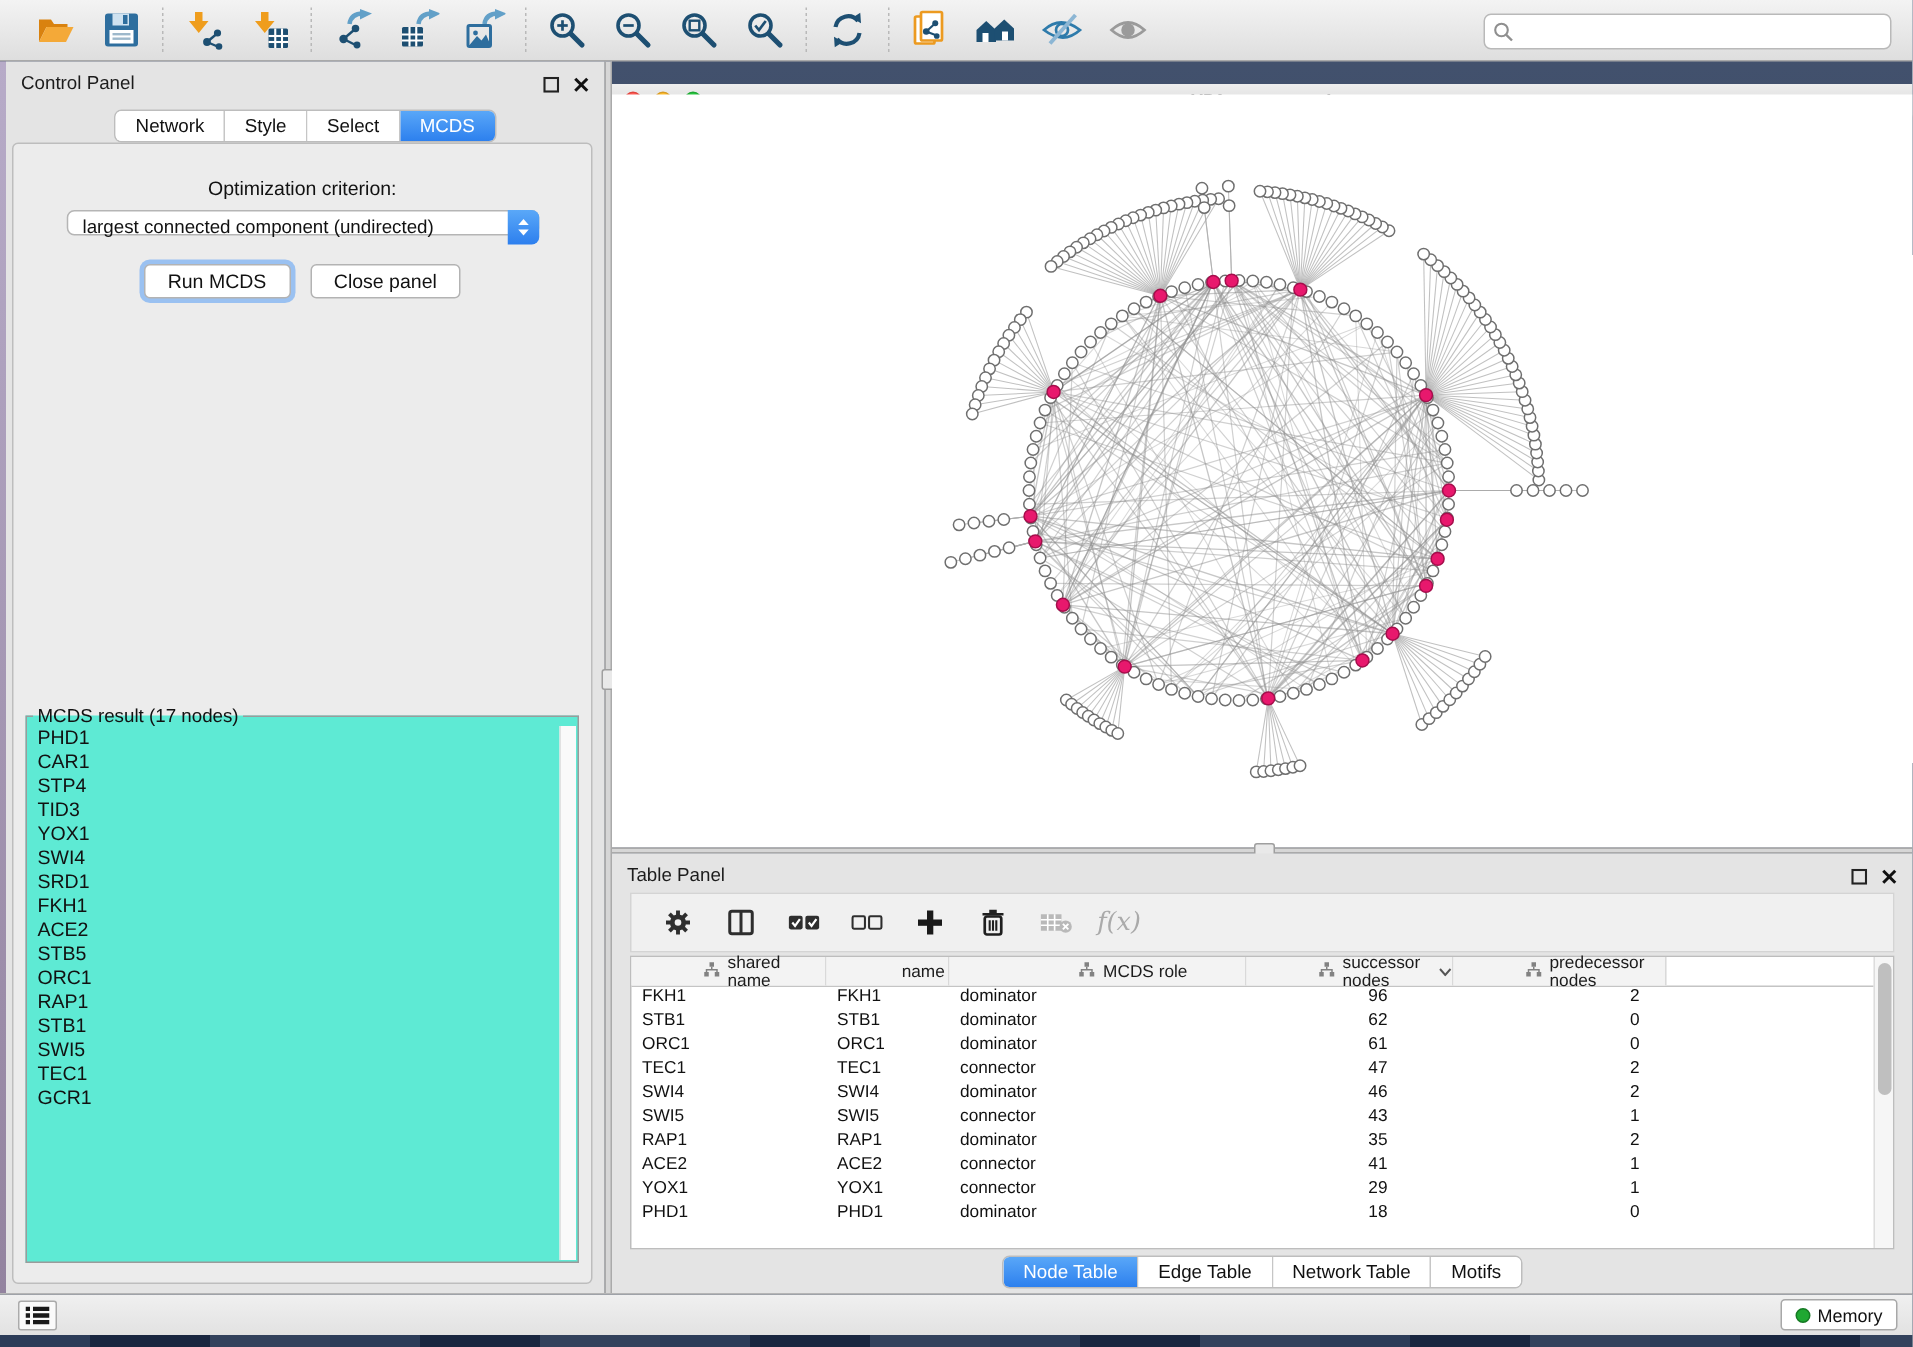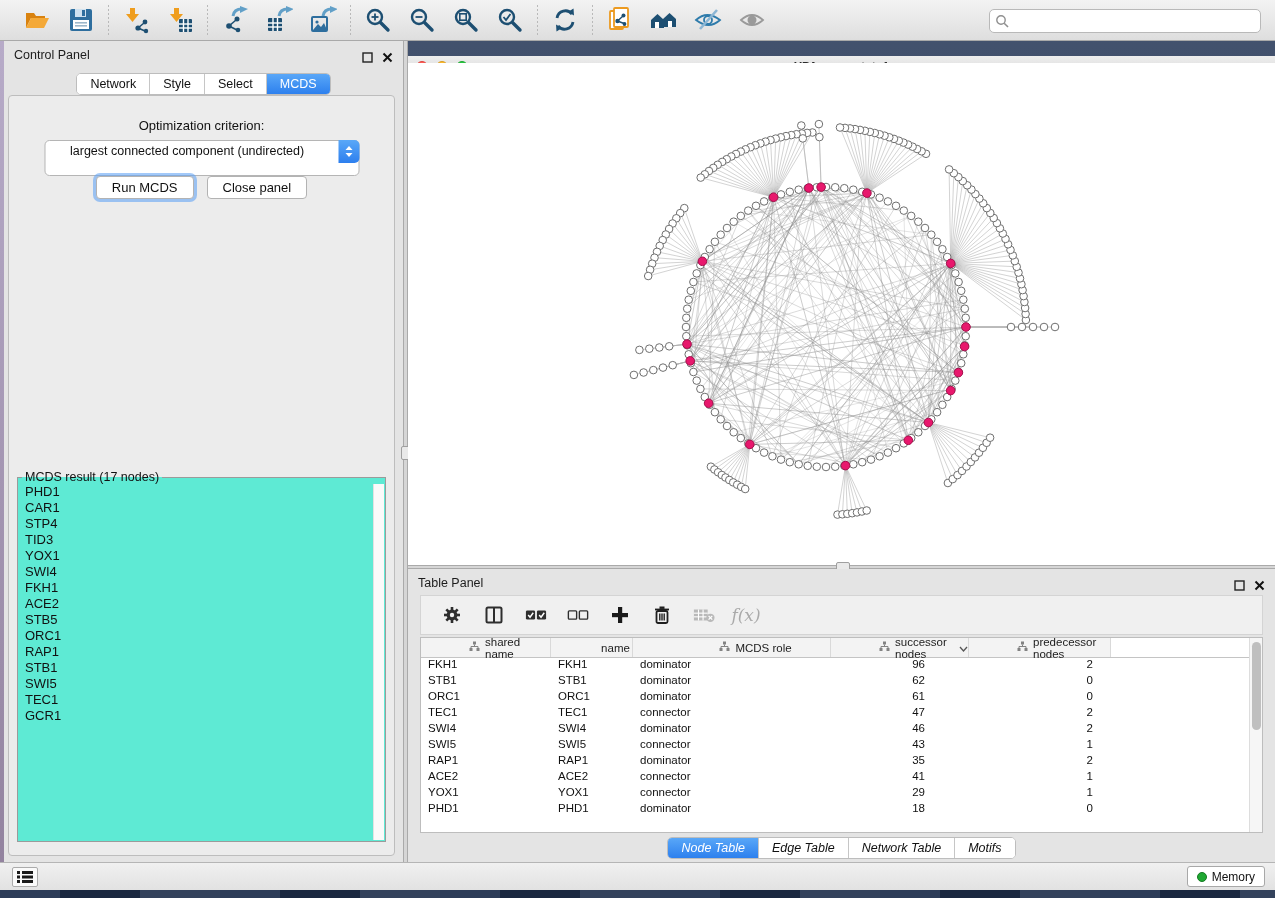--- a/index.html
+++ b/index.html
@@ -48,9 +48,9 @@
   .opt-label { position:absolute; top:22px; width:100%; text-align:center;
     font-size:13px; color:#111; }
   .mac-select { position:absolute; left:50%; transform:translateX(-50%); top:44px;
-    width:315px; height:36px; background:#fff; border:1px solid #b5b5b5;
+    width:315px; height:17px; background:#fff; border:1px solid #b5b5b5;
     border-radius:5px; font-size:12.5px; color:#111; line-height:21px;
-    padding-left:25px; cursor:pointer; }
+    padding-left:10px; cursor:pointer; }
   .mac-select .cap { position:absolute; right:-1px; top:-1px; width:21px; height:23px;
     background:linear-gradient(180deg,#5aa8f8,#2d7fee); border-radius:0 5px 5px 0;
     display:flex; align-items:center; justify-content:center; }

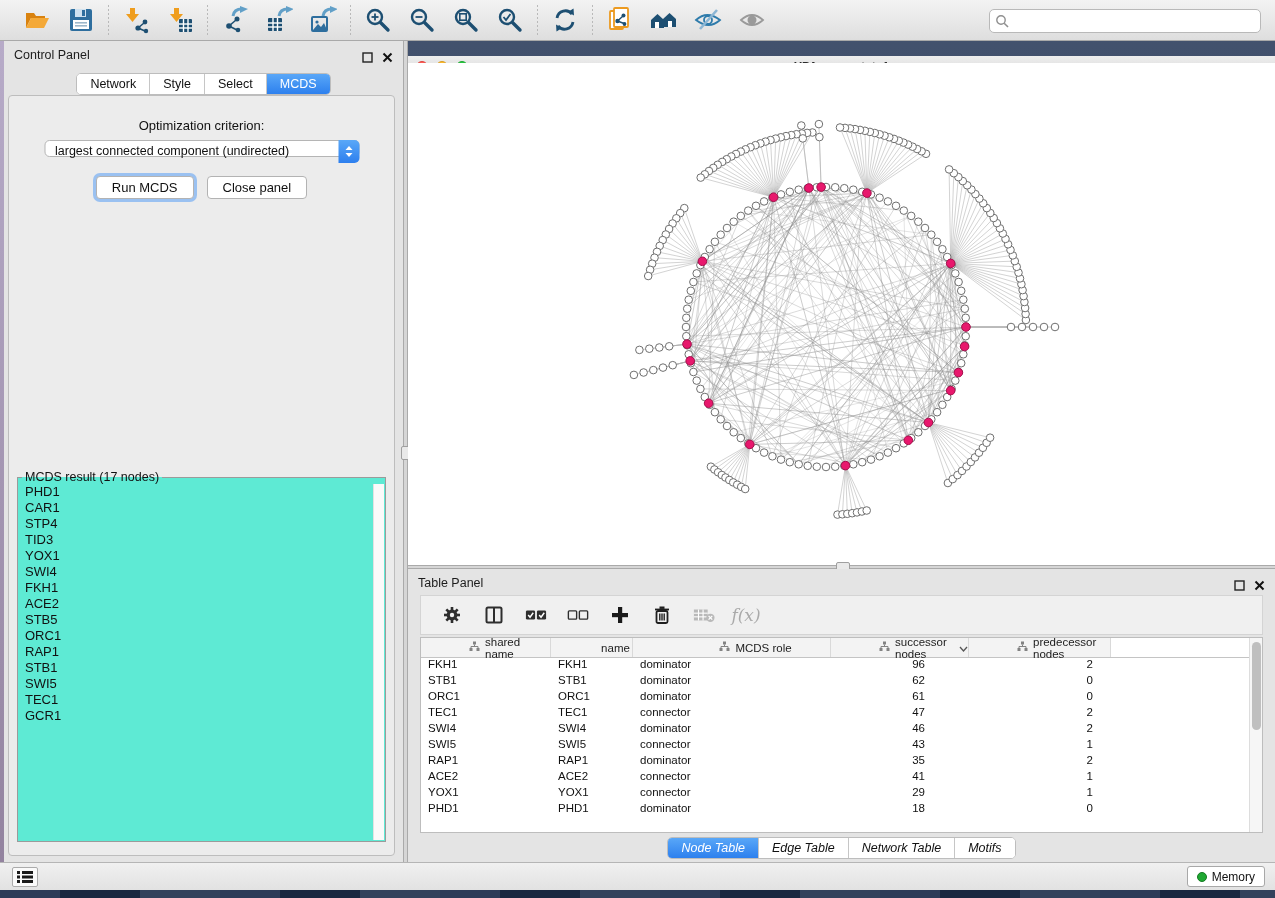--- a/index.html
+++ b/index.html
@@ -364,6 +364,7 @@
           <div class="mcds-item">TID3</div>
           <div class="mcds-item">YOX1</div>
           <div class="mcds-item">SWI4</div>
+          <div class="mcds-item">SRD1</div>
           <div class="mcds-item">FKH1</div>
           <div class="mcds-item">ACE2</div>
           <div class="mcds-item">STB5</div>

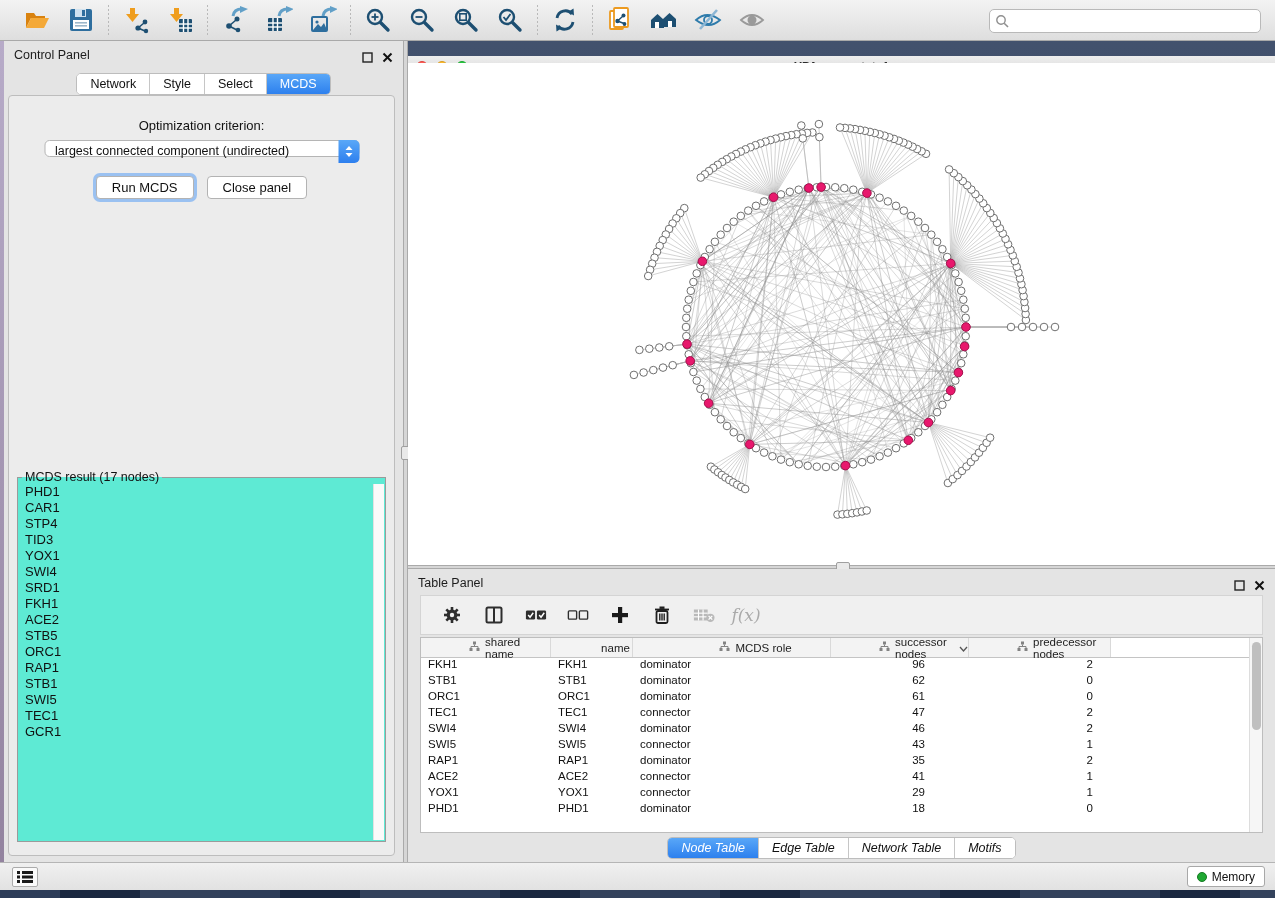--- a/index.html
+++ b/index.html
@@ -119,7 +119,7 @@
   .tbl-thumb { position:absolute; left:2px; top:4px; width:9px; height:88px;
     background:#bfbfbf; border-radius:5px; cursor:pointer; }
   .tp-tabs { position:absolute; left:0; right:0; top:268px; display:flex;
-    justify-content:center;font-style:italic; }
+    justify-content:center; }
 
   
   .statusbar { position:absolute; left:0; top:862px; width:1275px; height:28px;

